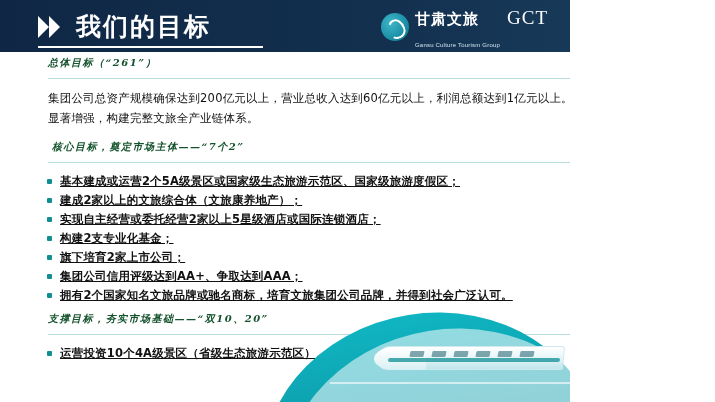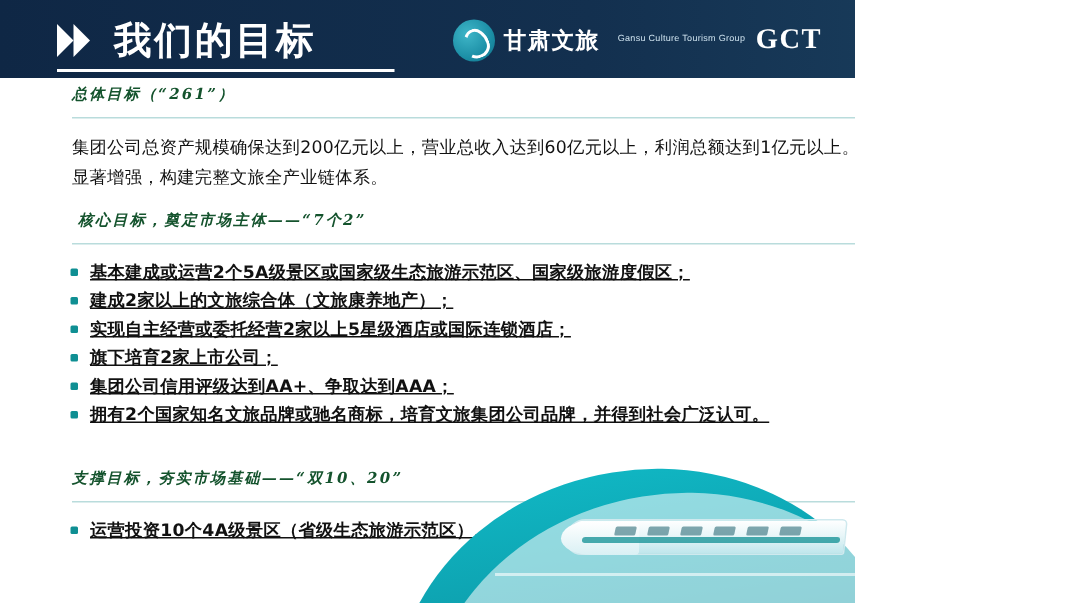--- a/index.html
+++ b/index.html
@@ -100,7 +100,7 @@
   }
   .logo-text {
     display: flex;
-    flex-direction: row;
+    flex-direction: column;
     justify-content: flex-start;
     line-height: 1;
     gap: 12px;

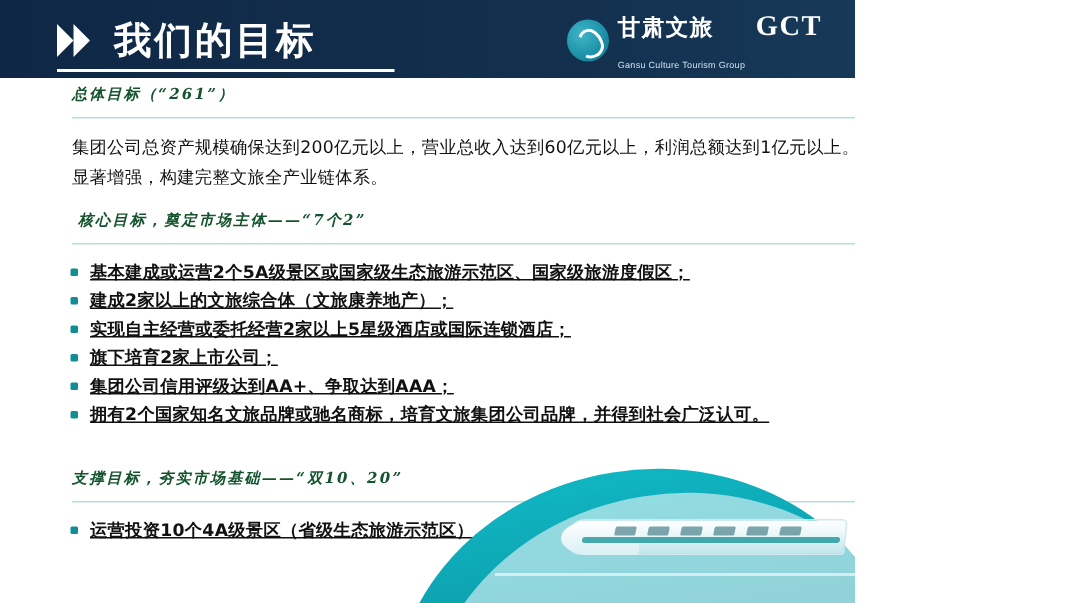--- a/index.html
+++ b/index.html
@@ -121,7 +121,7 @@
   .logo-gct {
     font-family: "Liberation Serif", serif;
     font-size: 19px;
-    font-weight: bold;
+    font-weight: normal;
     color: #ffffff;
     letter-spacing: 1px;
     margin-left: 7px;

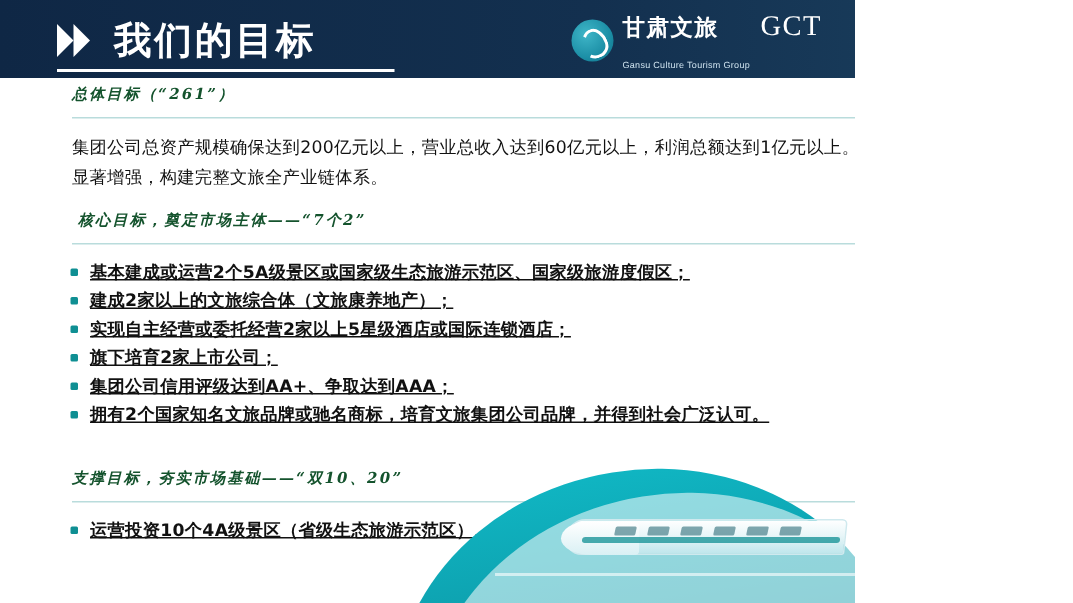--- a/index.html
+++ b/index.html
@@ -304,6 +304,7 @@
     <li>基本建成或运营2个5A级景区或国家级生态旅游示范区、国家级旅游度假区；</li>
     <li>建成2家以上的文旅综合体（文旅康养地产）；</li>
     <li>实现自主经营或委托经营2家以上5星级酒店或国际连锁酒店；</li>
+    <li>构建2支专业化基金；</li>
     <li>旗下培育2家上市公司；</li>
     <li>集团公司信用评级达到AA+、争取达到AAA；</li>
     <li>拥有2个国家知名文旅品牌或驰名商标，培育文旅集团公司品牌，并得到社会广泛认可。</li>

